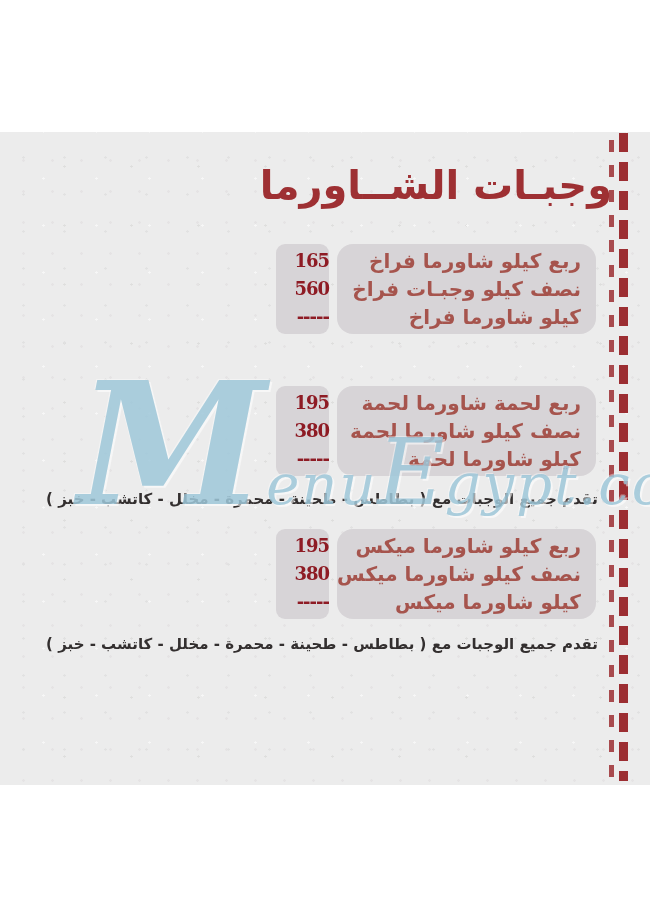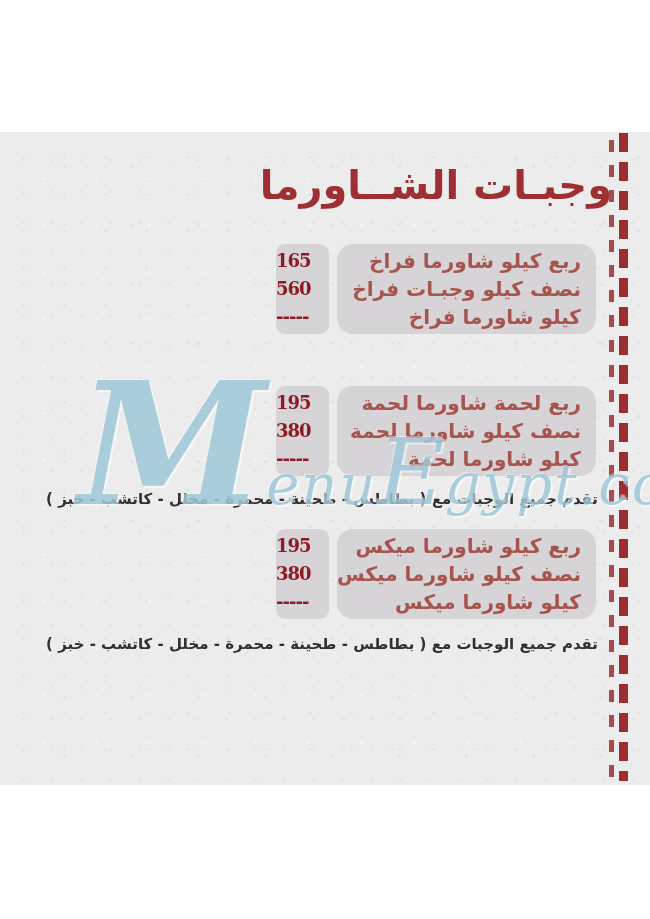--- a/index.html
+++ b/index.html
@@ -76,7 +76,7 @@
     padding:3px 0;box-sizing:border-box;
   }
   .price-row{
-    text-align:left;
+    text-align:right;
     font-family:"DejaVu Serif", serif;
     font-size:18px;font-weight:bold;
     color:var(--c-price);

